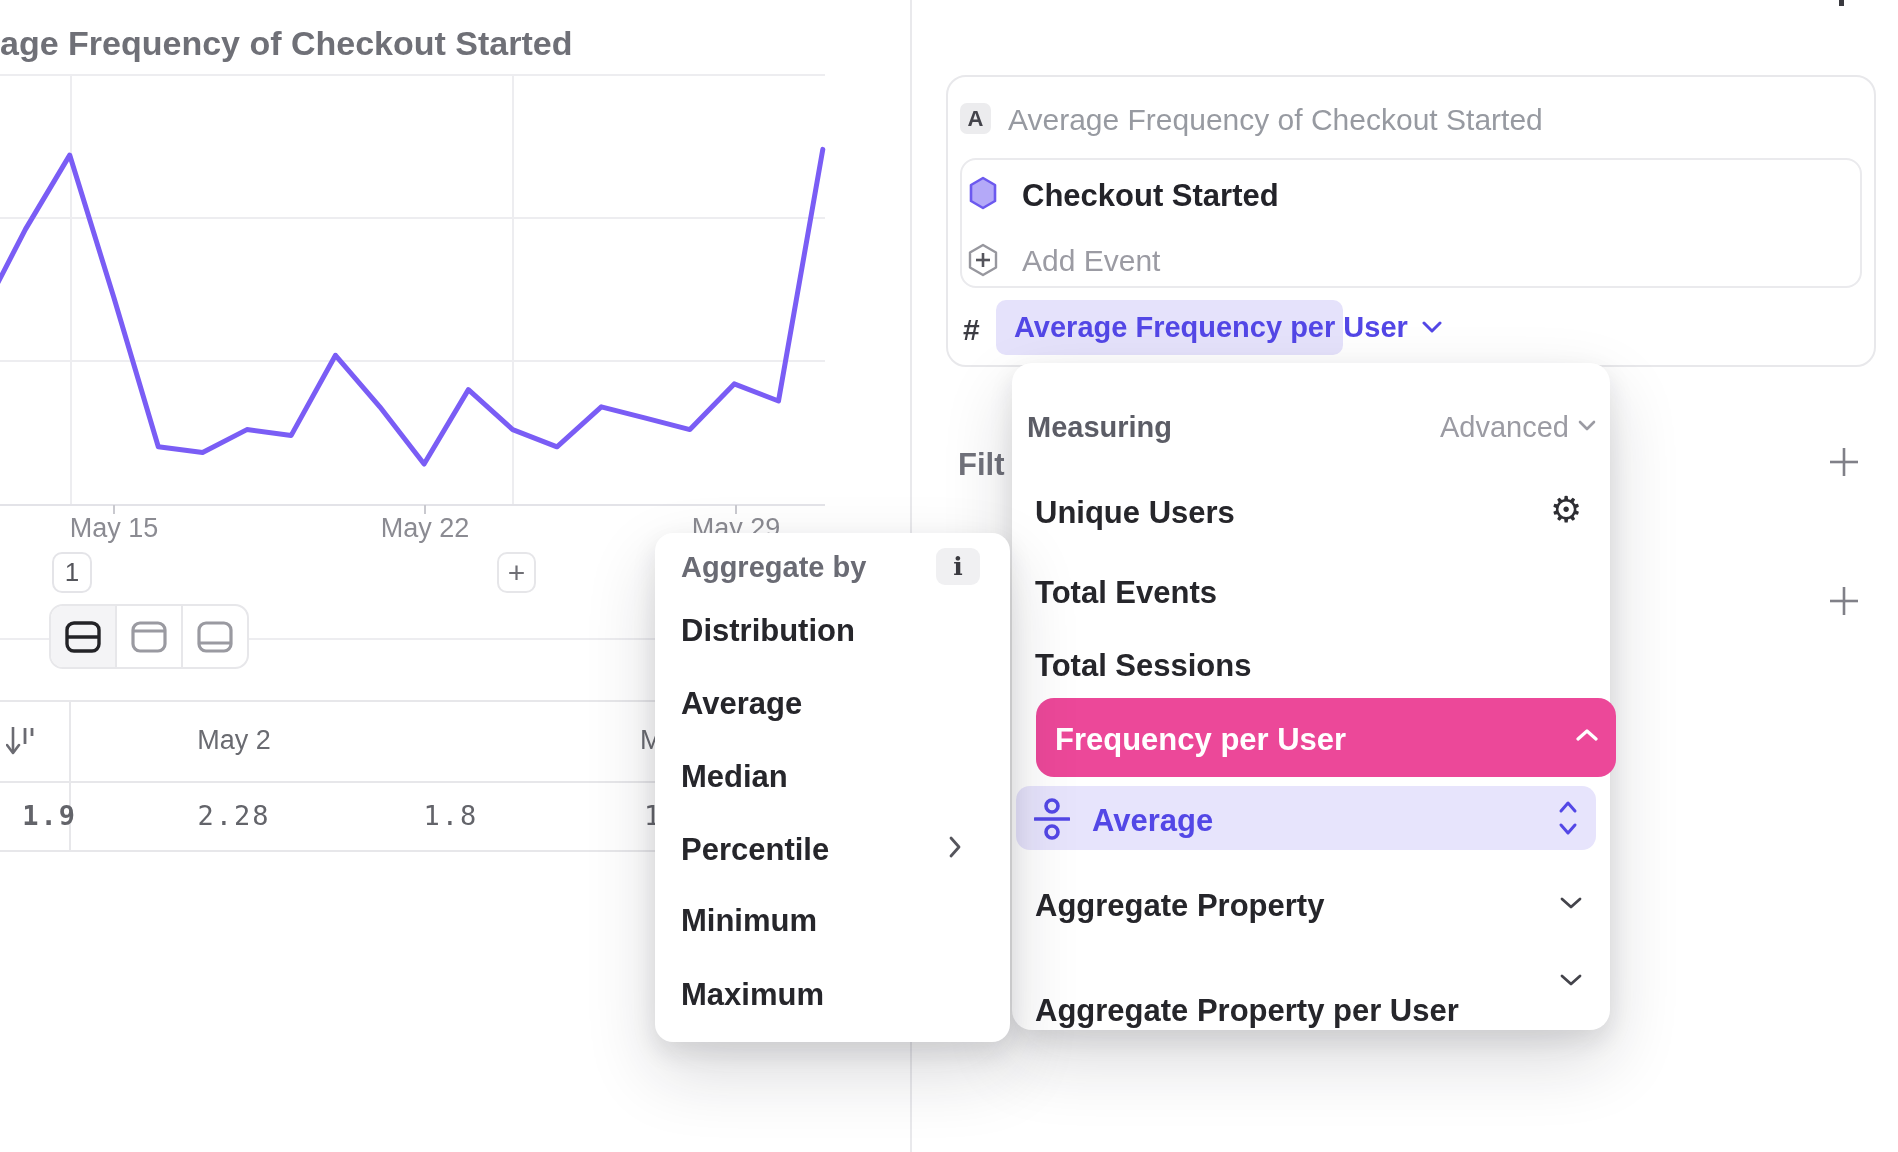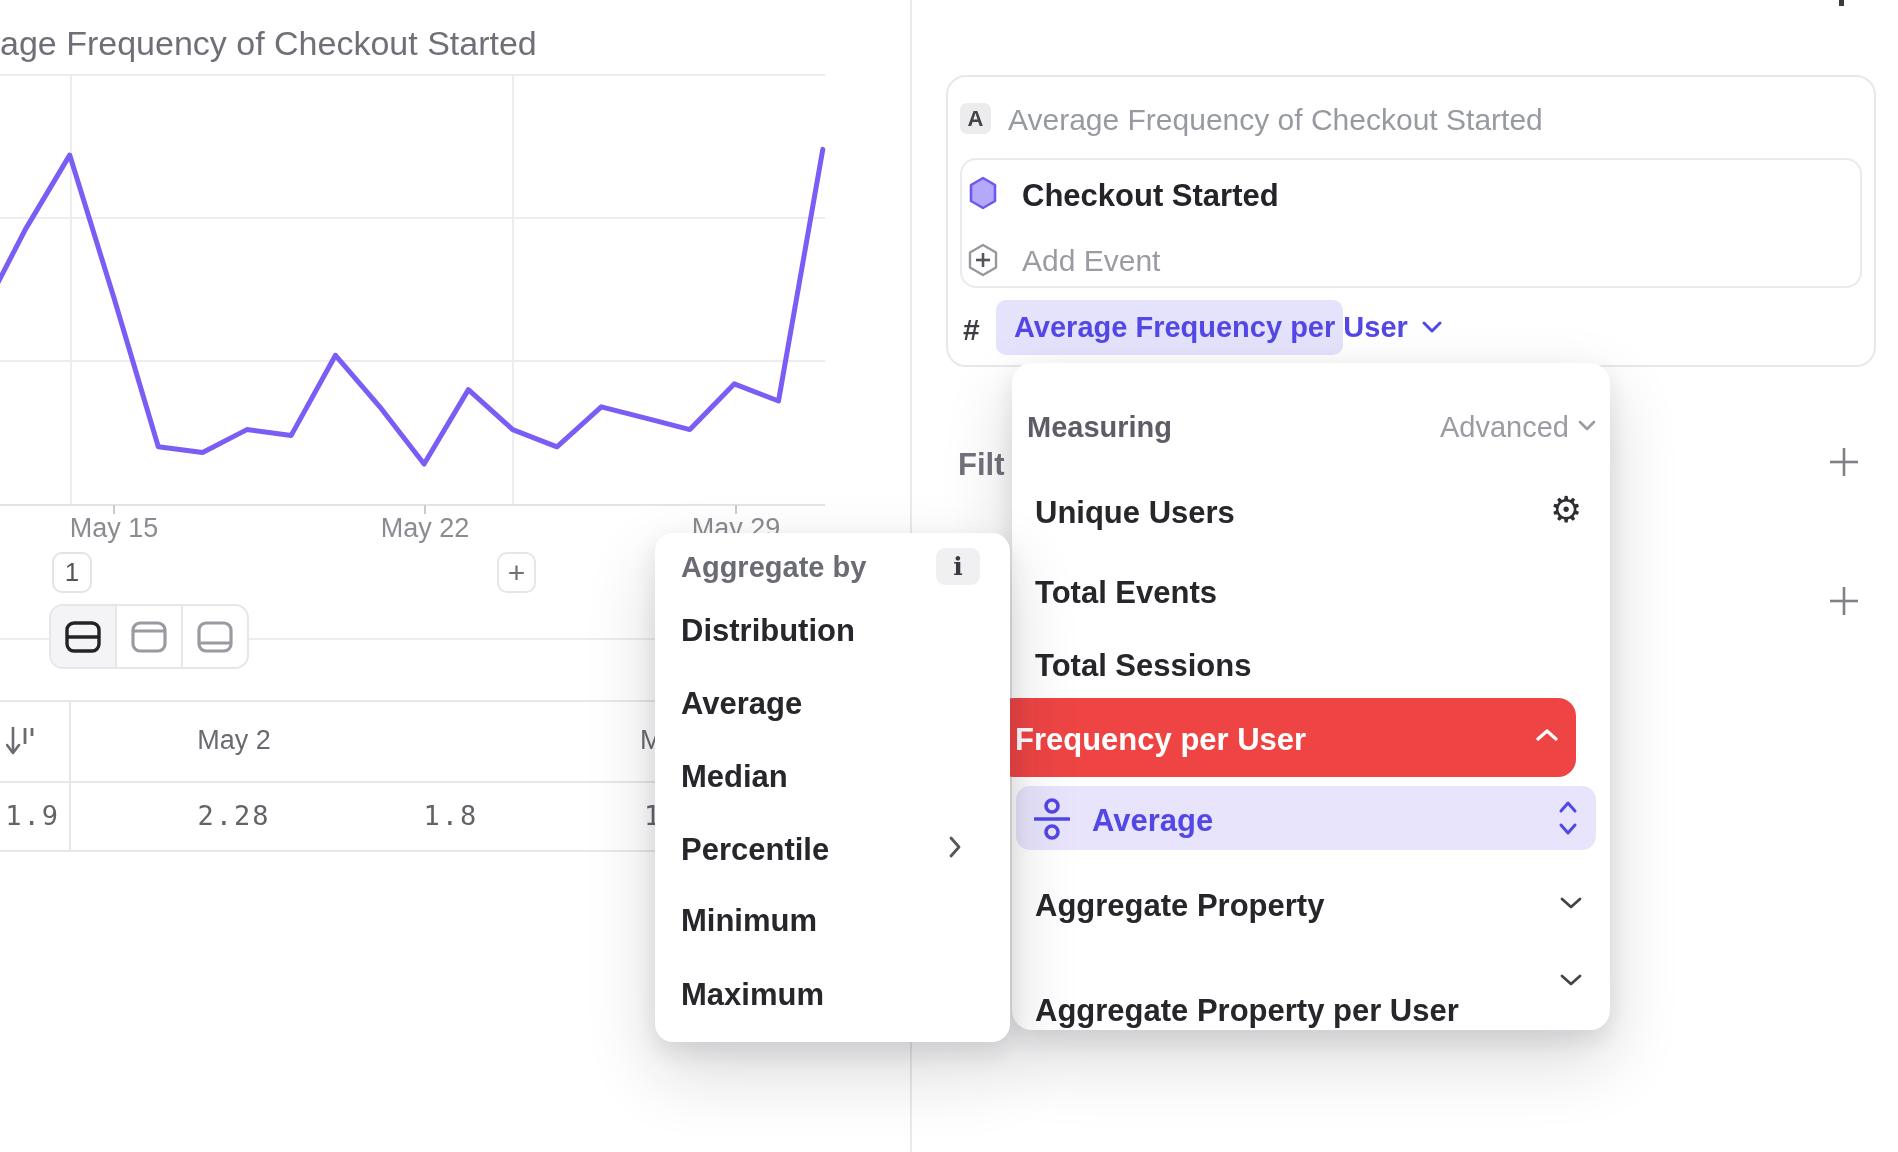--- a/index.html
+++ b/index.html
@@ -9,7 +9,7 @@
   #stage { position:relative; width:1898px; height:1152px; overflow:hidden; }
 
   
-  .chart-title { left:0; top:24px; font-size:34px; color:#6f7077; font-weight:400; white-space:nowrap; }
+  .chart-title { left:0; top:24px; font-size:34px; color:#6f7077; font-weight:700; white-space:nowrap; }
   .xlabel { top:513px; width:120px; text-align:center; font-size:27px; color:#8b8b92; }
   .seg-box { left:52px; top:552px; width:40px; height:41px; border:2px solid #e4e4e8; border-radius:10px;
     display:flex; align-items:center; justify-content:center; font-size:26px; color:#55565c; background:#fff; }

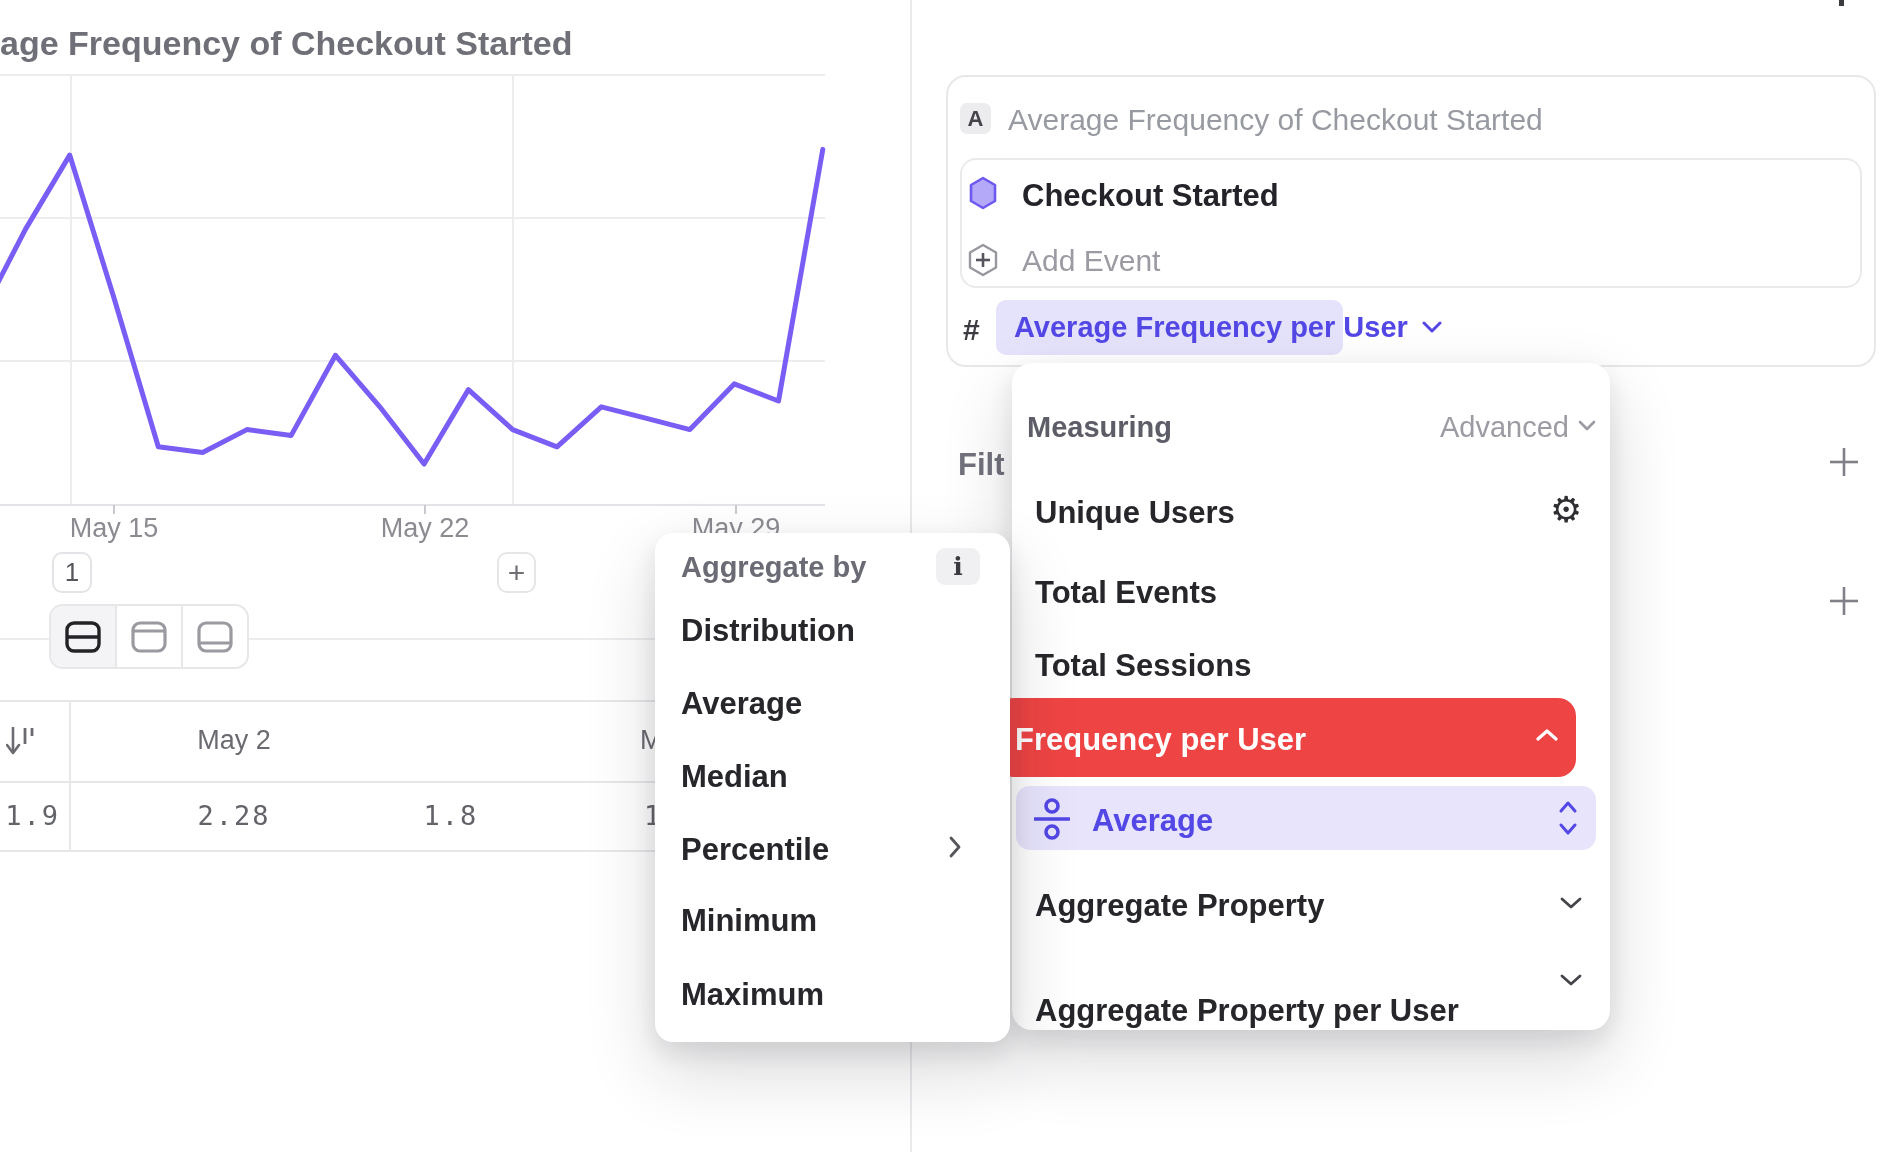--- a/index.html
+++ b/index.html
@@ -56,7 +56,7 @@
   .menu-item { font-size:31px; font-weight:600; color:#26262b; white-space:nowrap; }
   .menu-item.gray-h { color:#6a6b74; font-weight:600; font-size:29px; }
   .advanced { font-size:29px; color:#9b9ba3; }
-  .sel-row { left:996px; top:698px; width:580px; height:79px; background:#ef4444; border-radius:18px; z-index:11; }
+  .sel-row { left:1036px; top:698px; width:580px; height:79px; background:#ec4899; border-radius:18px; z-index:11; }
   .sel-row span { position:absolute; left:19px; top:24px; font-size:31px; font-weight:600; color:#fff; }
   .avg-row { left:1016px; top:786px; width:580px; height:64px; background:#e7e4fc; border-radius:14px; z-index:11; }
   .avg-row span { position:absolute; left:76px; top:17px; font-size:31px; font-weight:600; color:#5347e6; }

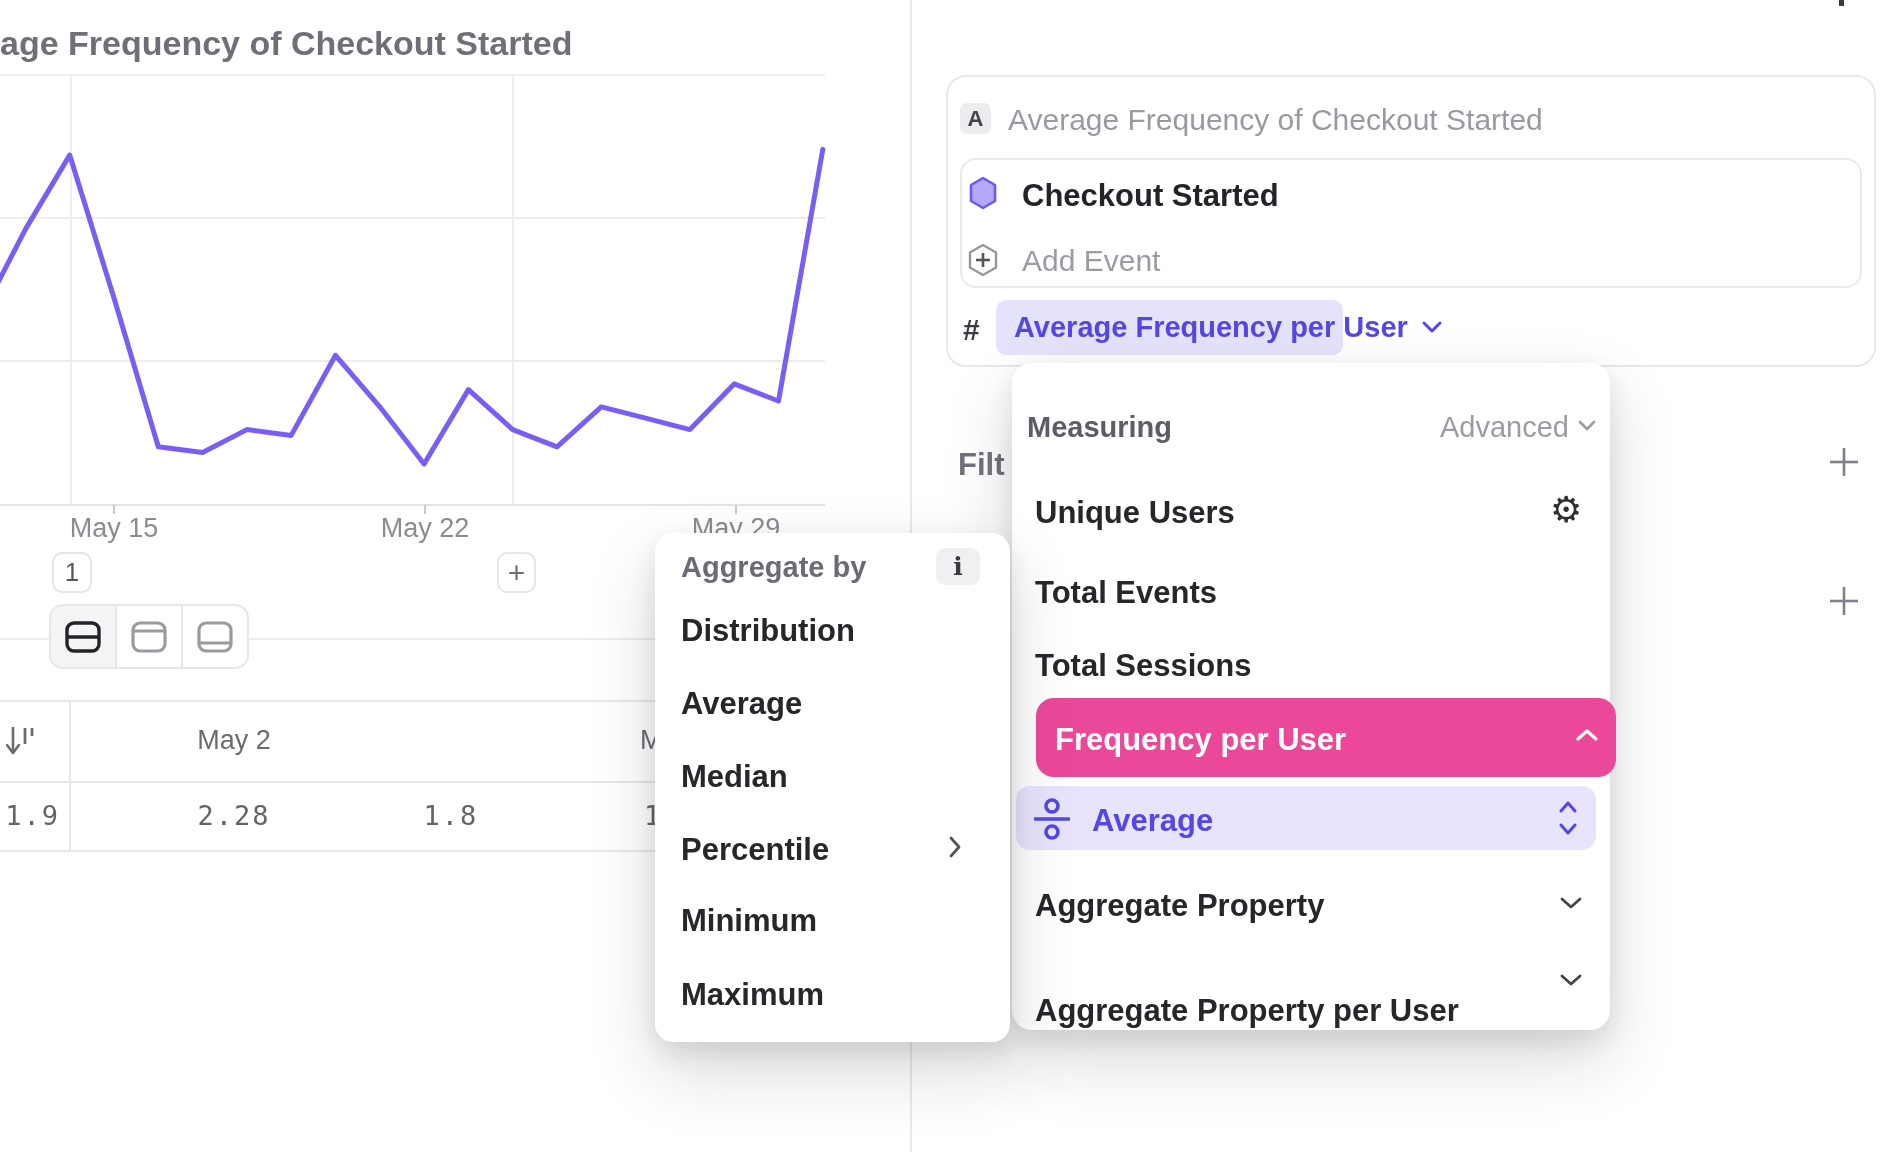--- a/index.html
+++ b/index.html
@@ -139,7 +139,7 @@
   <div class="abs th" style="left:134px;width:200px;">May 2</div>
   <div class="abs th" style="left:640px;width:60px;justify-content:flex-start;">M</div>
 
-  <div class="abs td" style="left:0;width:60px;justify-content:flex-end;">1.9</div>
+  <div class="abs td" style="left:17px;width:60px;justify-content:flex-end;font-weight:bold;">1.9</div>
   <div class="abs td" style="left:134px;width:200px;">2.28</div>
   <div class="abs td" style="left:351px;width:200px;">1.8</div>
   <div class="abs td" style="left:644px;width:40px;justify-content:flex-start;">1</div>

